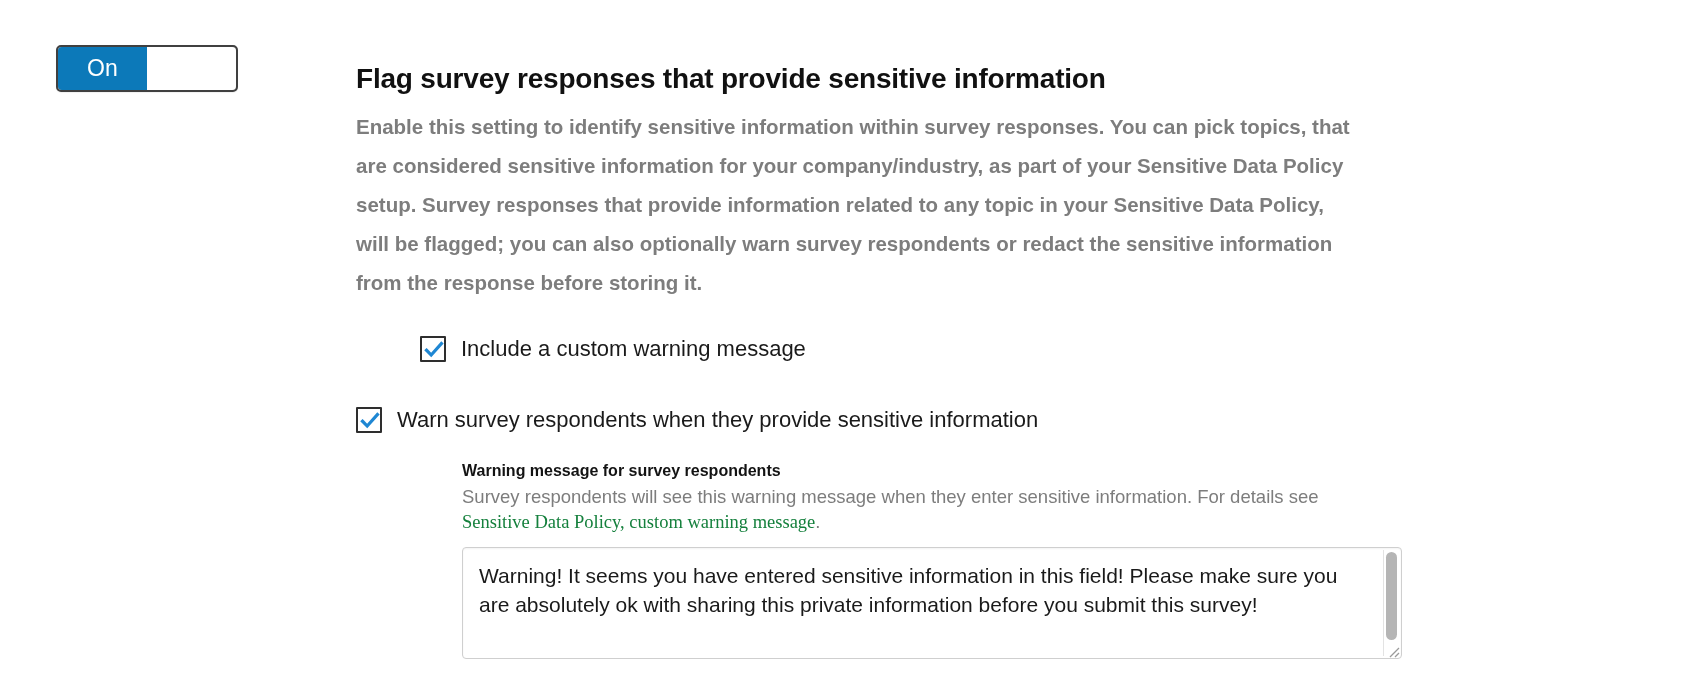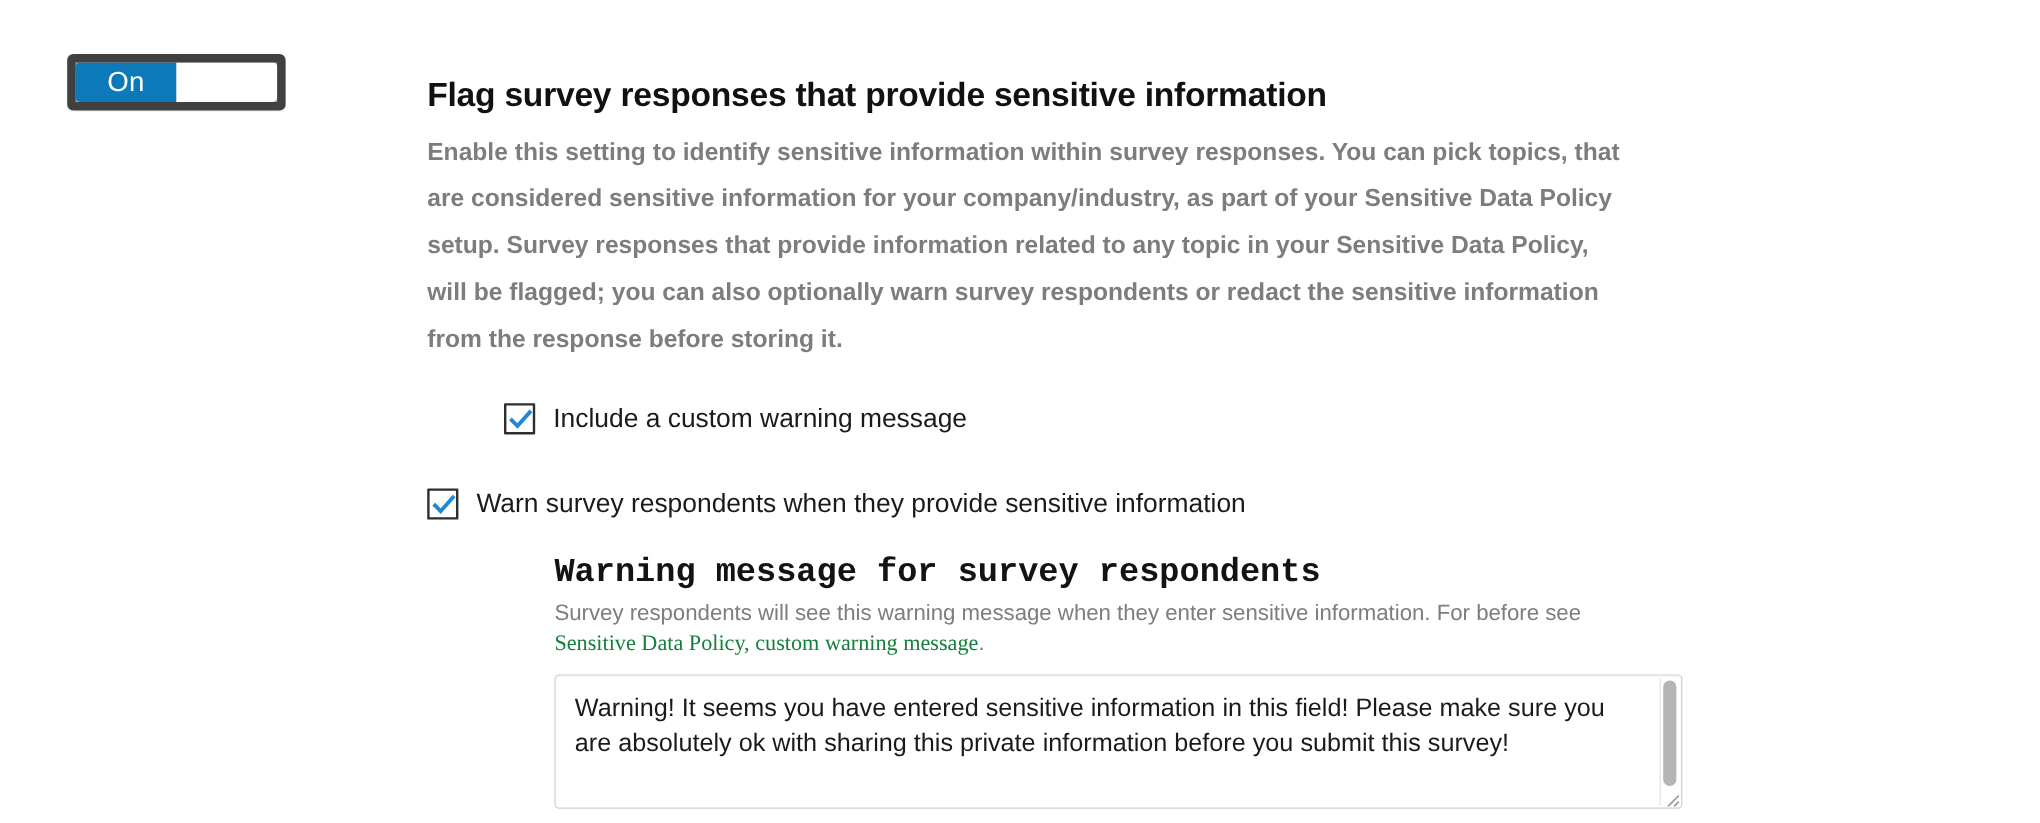--- a/index.html
+++ b/index.html
@@ -23,7 +23,7 @@
     top: 45px;
     width: 182px;
     height: 47px;
-    border: 7px solid #404040;
+    border: 2px solid #404040;
     border-radius: 5px;
     background: #a3a3a3;
     box-sizing: border-box;

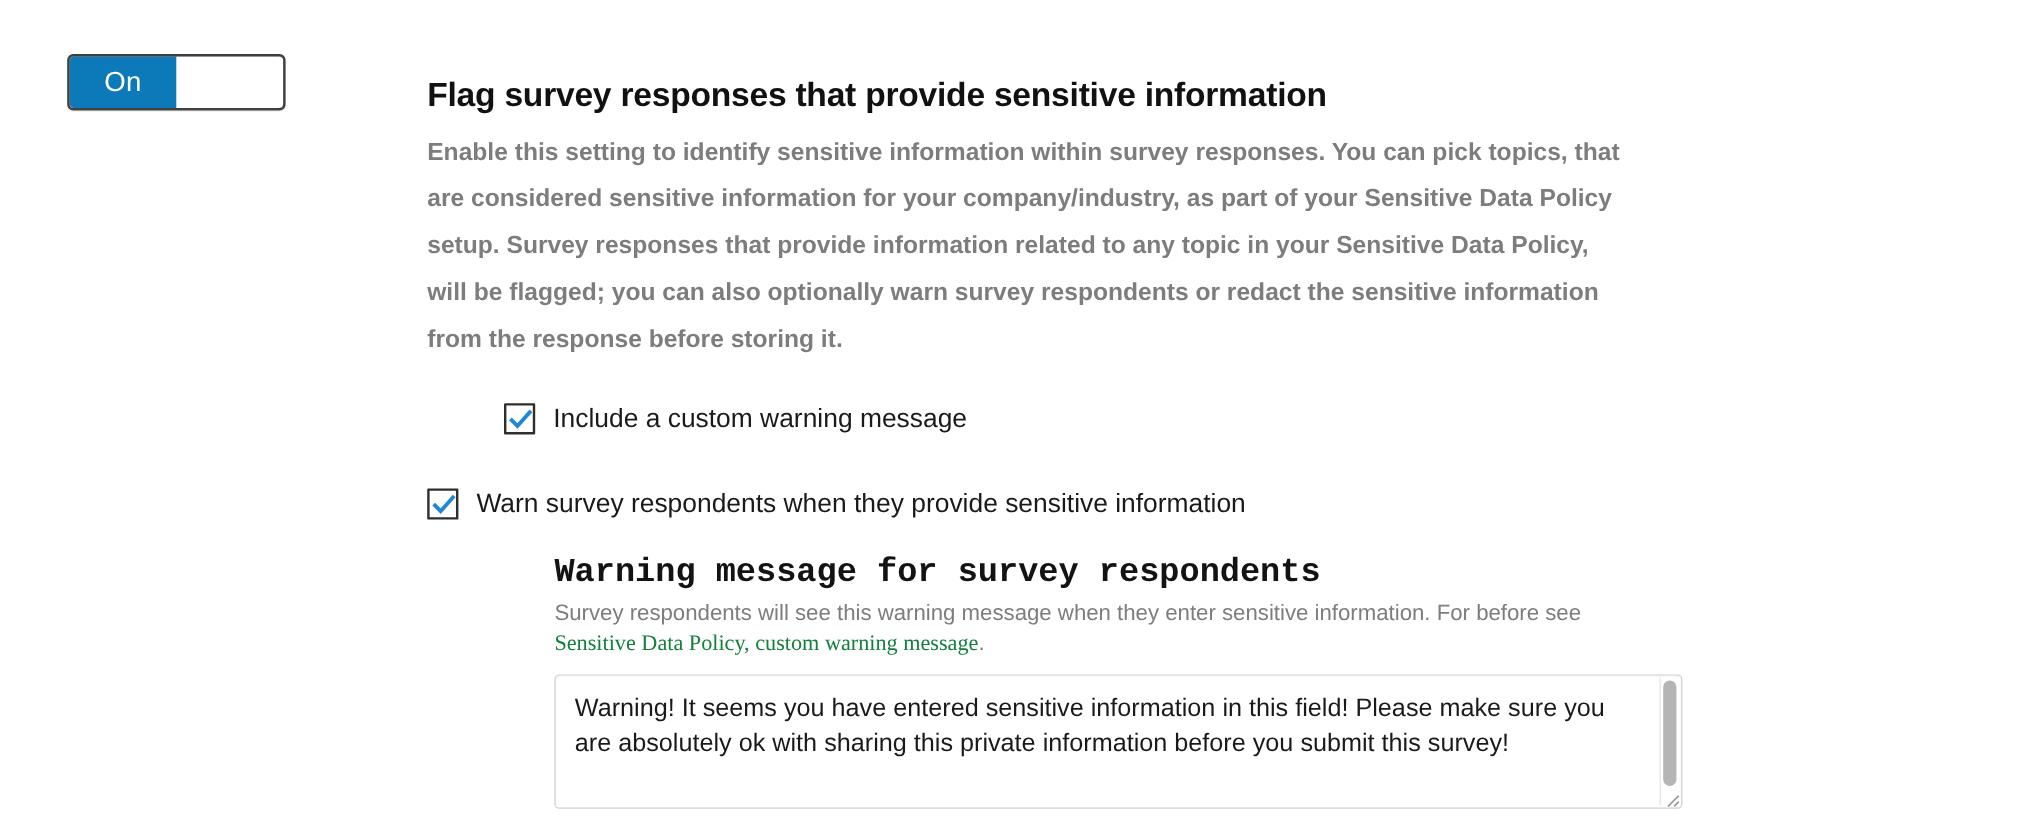--- a/index.html
+++ b/index.html
@@ -117,12 +117,11 @@
     margin-top: 28px;
   }
   .warn-heading {
-    font-size: 28px;
+    font-size: 16px;
     font-weight: 700;
     color: #131313;
     margin: 0;
     line-height: 1.2;
-    font-family: Liberation Mono, monospace;
   }
   .warn-sub {
     font-size: 18.5px;

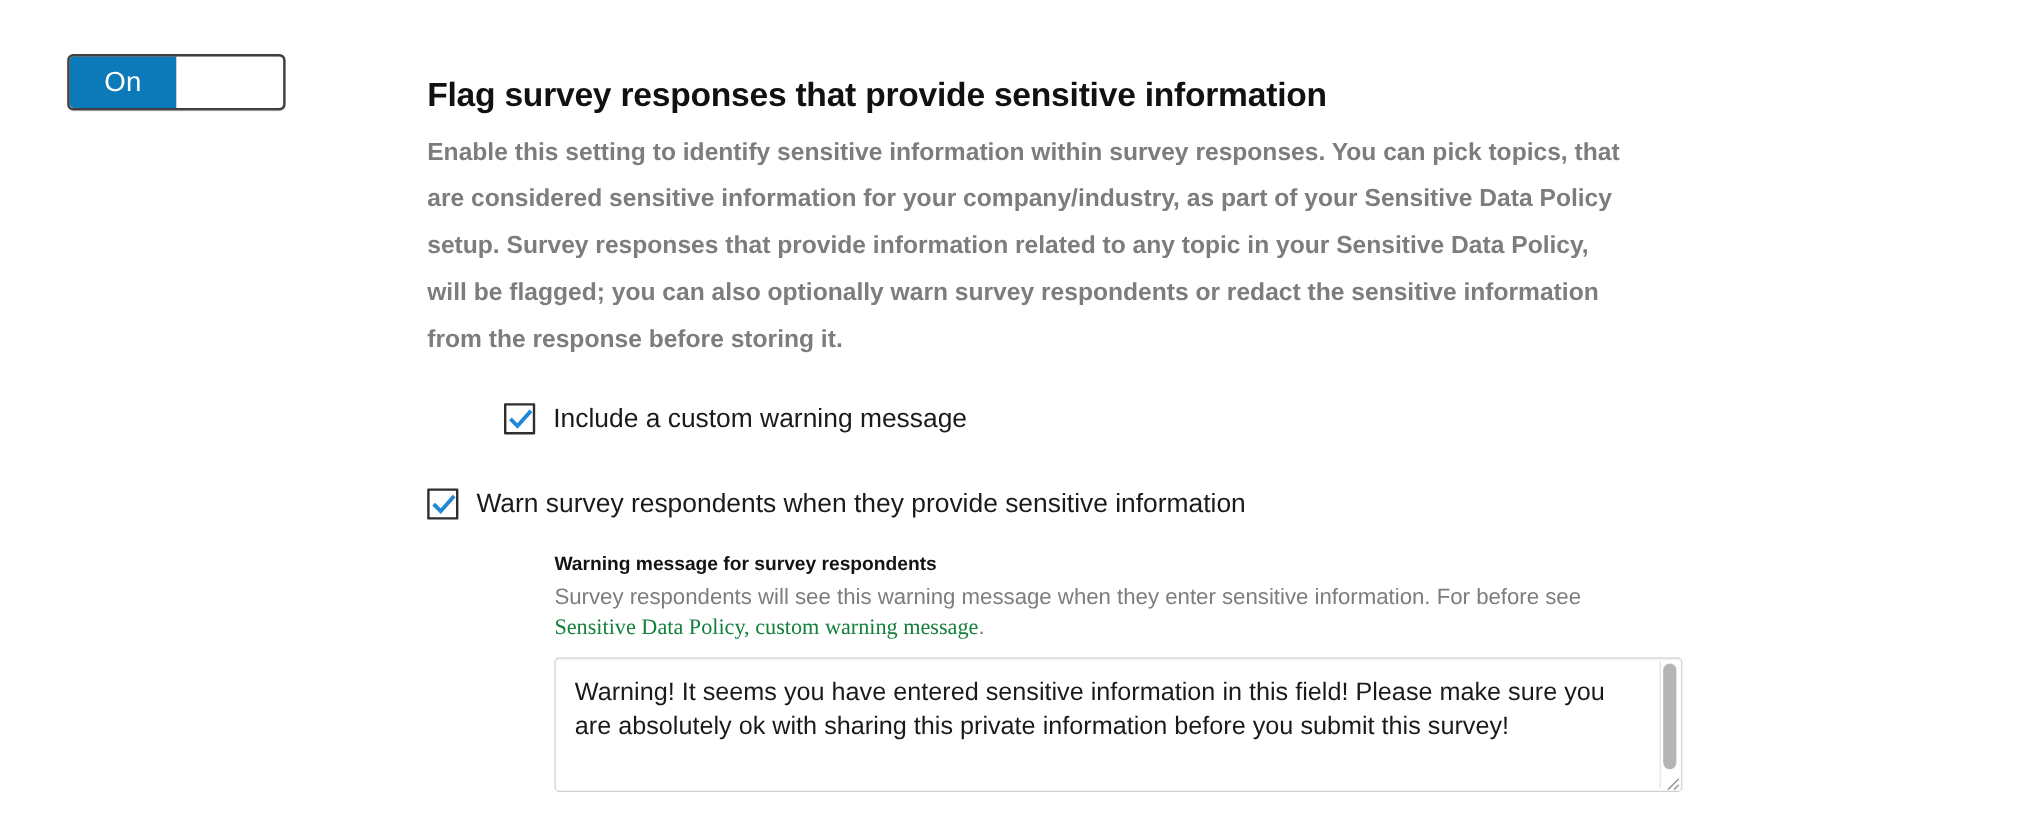--- a/index.html
+++ b/index.html
@@ -226,7 +226,7 @@
     <div class="warn-heading">Warning message for survey respondents</div>
 
     <p class="warn-sub">
-      <span>Survey respondents will see this warning message when they enter sensitive information. For before see </span><a href="#">Sensitive Data Policy, custom warning message</a><span>.</span>
+      <span>Survey respondents will see this warning message when they enter sensitive information. For details see </span><a href="#">Sensitive Data Policy, custom warning message</a><span>.</span>
     </p>
 
     <div class="ta-wrap">

